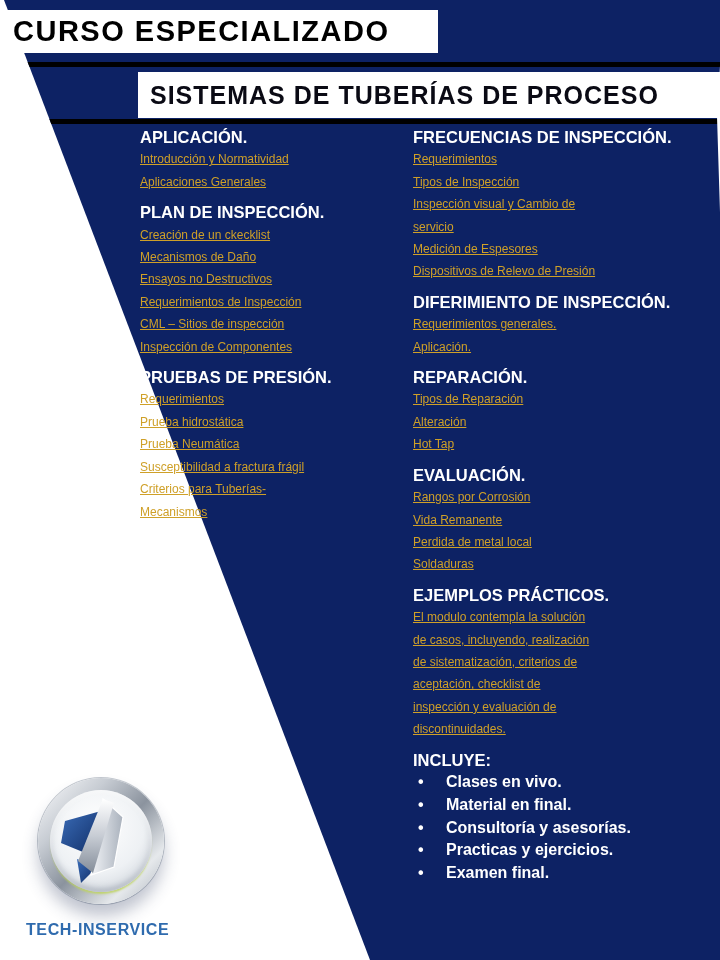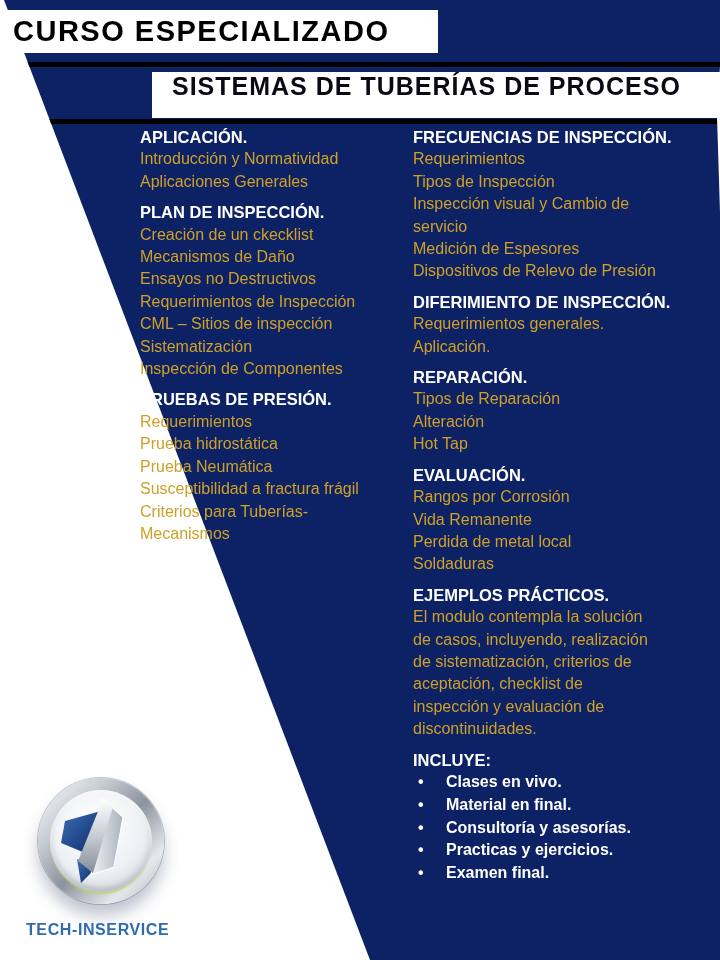--- a/index.html
+++ b/index.html
@@ -30,8 +30,8 @@
     color:var(--black,#000);white-space:nowrap;
   }
   .sistemas-banner{
-    position:absolute;left:152px;top:72px;right:0;height:46px;background:#ffffff;
-    display:flex;padding-left:8px;
+    position:absolute;left:138px;top:72px;right:0;height:46px;background:#ffffff;
+    display:flex;align-items:center;
   }
   .sistemas-banner span{
     padding-left:12px;font-size:25px;font-weight:bold;letter-spacing:1px;

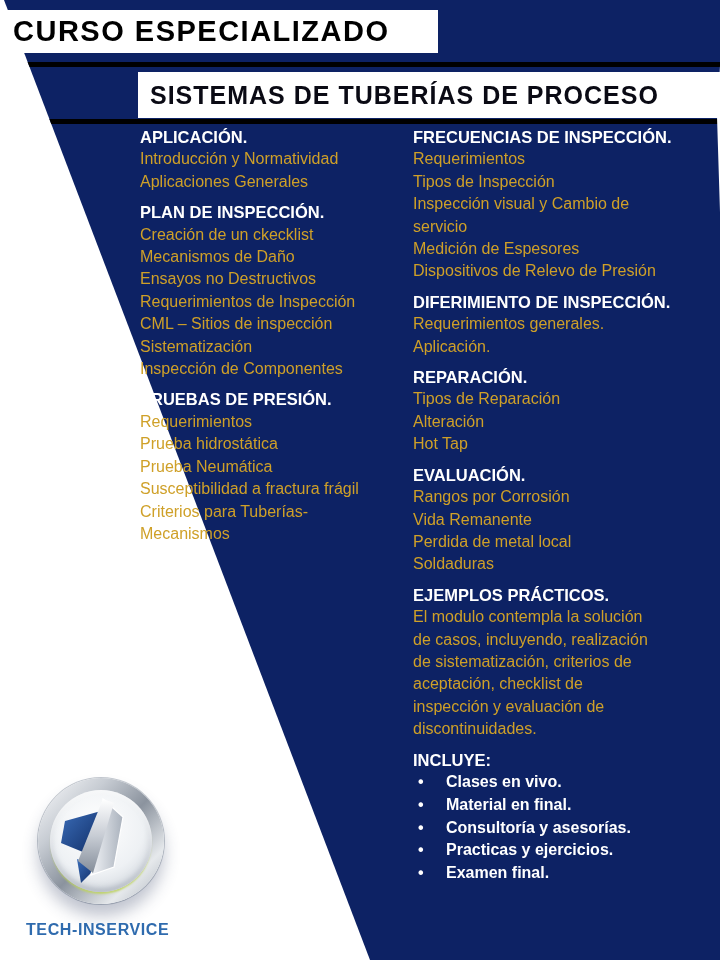--- a/index.html
+++ b/index.html
@@ -46,8 +46,8 @@
     line-height:22.4px;white-space:nowrap;
   }
   .sec-item{
-    font-size:16px;color:var(--gold,#cfa028);
-    line-height:22.4px;white-space:nowrap;
+    font-size:12px;color:var(--gold,#cfa028);
+    line-height:22.4px;white-space:nowrap;text-decoration:underline;
   }
   .bullet-item{
     position:relative;font-size:16px;font-weight:bold;color:#ffffff;

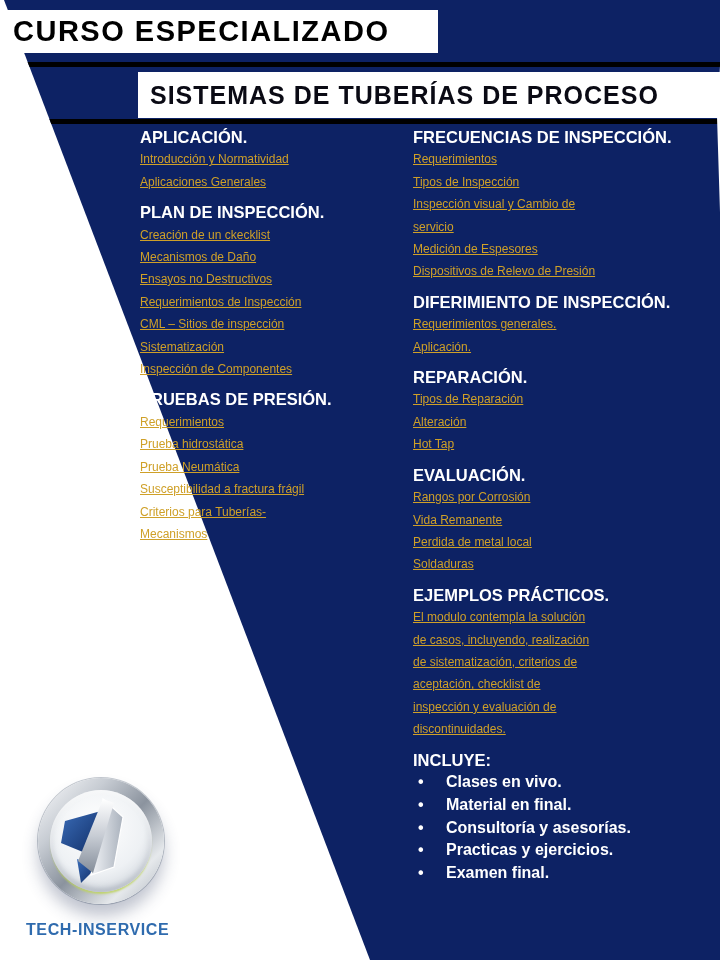--- a/index.html
+++ b/index.html
@@ -106,7 +106,6 @@
         <div class="sec-item">Ensayos no Destructivos</div>
         <div class="sec-item">Requerimientos de Inspección</div>
         <div class="sec-item">CML – Sitios de inspección</div>
-        <div class="sec-item">Sistematización</div>
         <div class="sec-item">Inspección de Componentes</div>
       </div>
       <div class="section">

